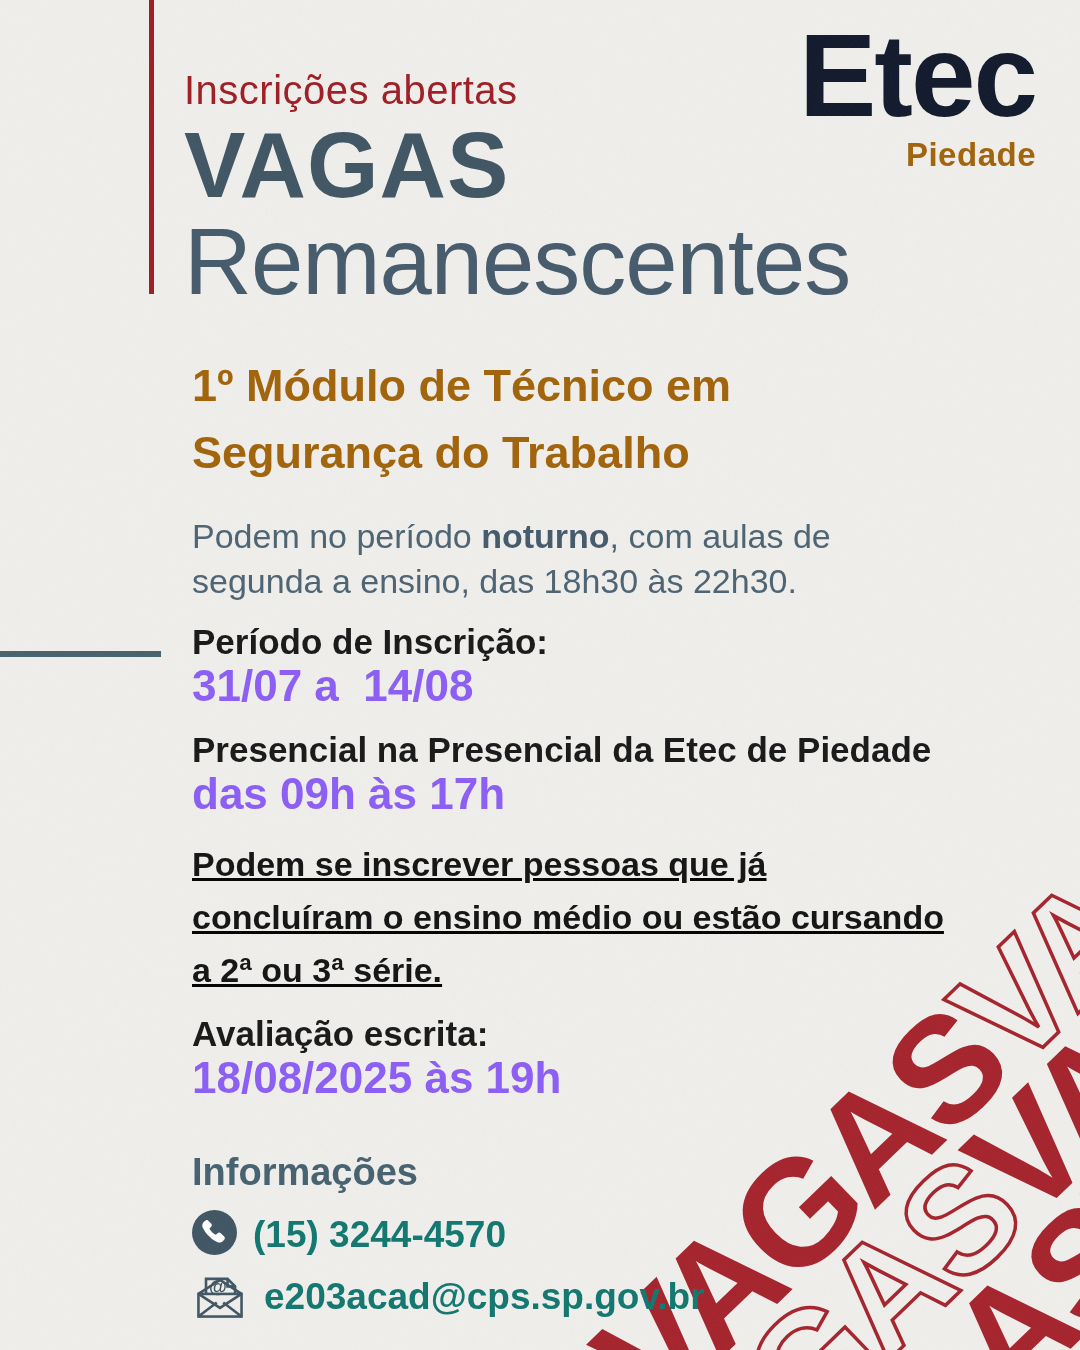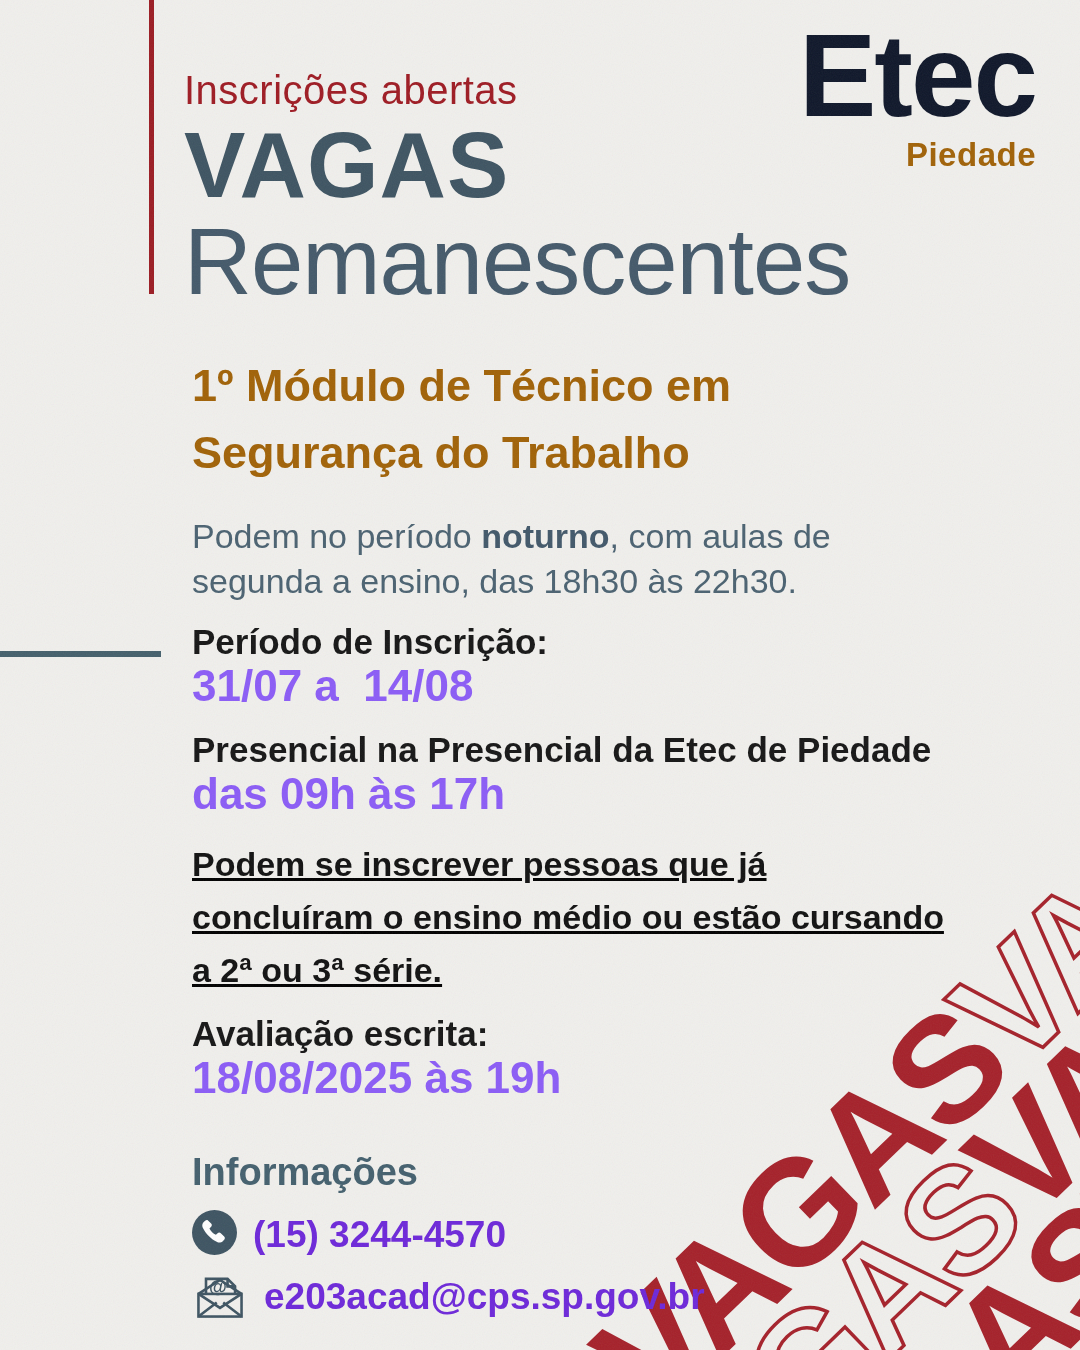--- a/index.html
+++ b/index.html
@@ -44,7 +44,7 @@
   .contact{position:absolute;left:192px;top:1126px;margin-top:25px;}
   .contact-h{font-size:38px;font-weight:700;color:#44606e;margin-bottom:16px;}
   .crow{display:flex;align-items:center;gap:16px;margin-bottom:10px;}
-  .crow .ctext{font-size:37px;font-weight:700;color:#6d28d9;}
+  .crow .ctext{font-size:37px;font-weight:700;color:#0f766e;}
 
   
   .watermark{

